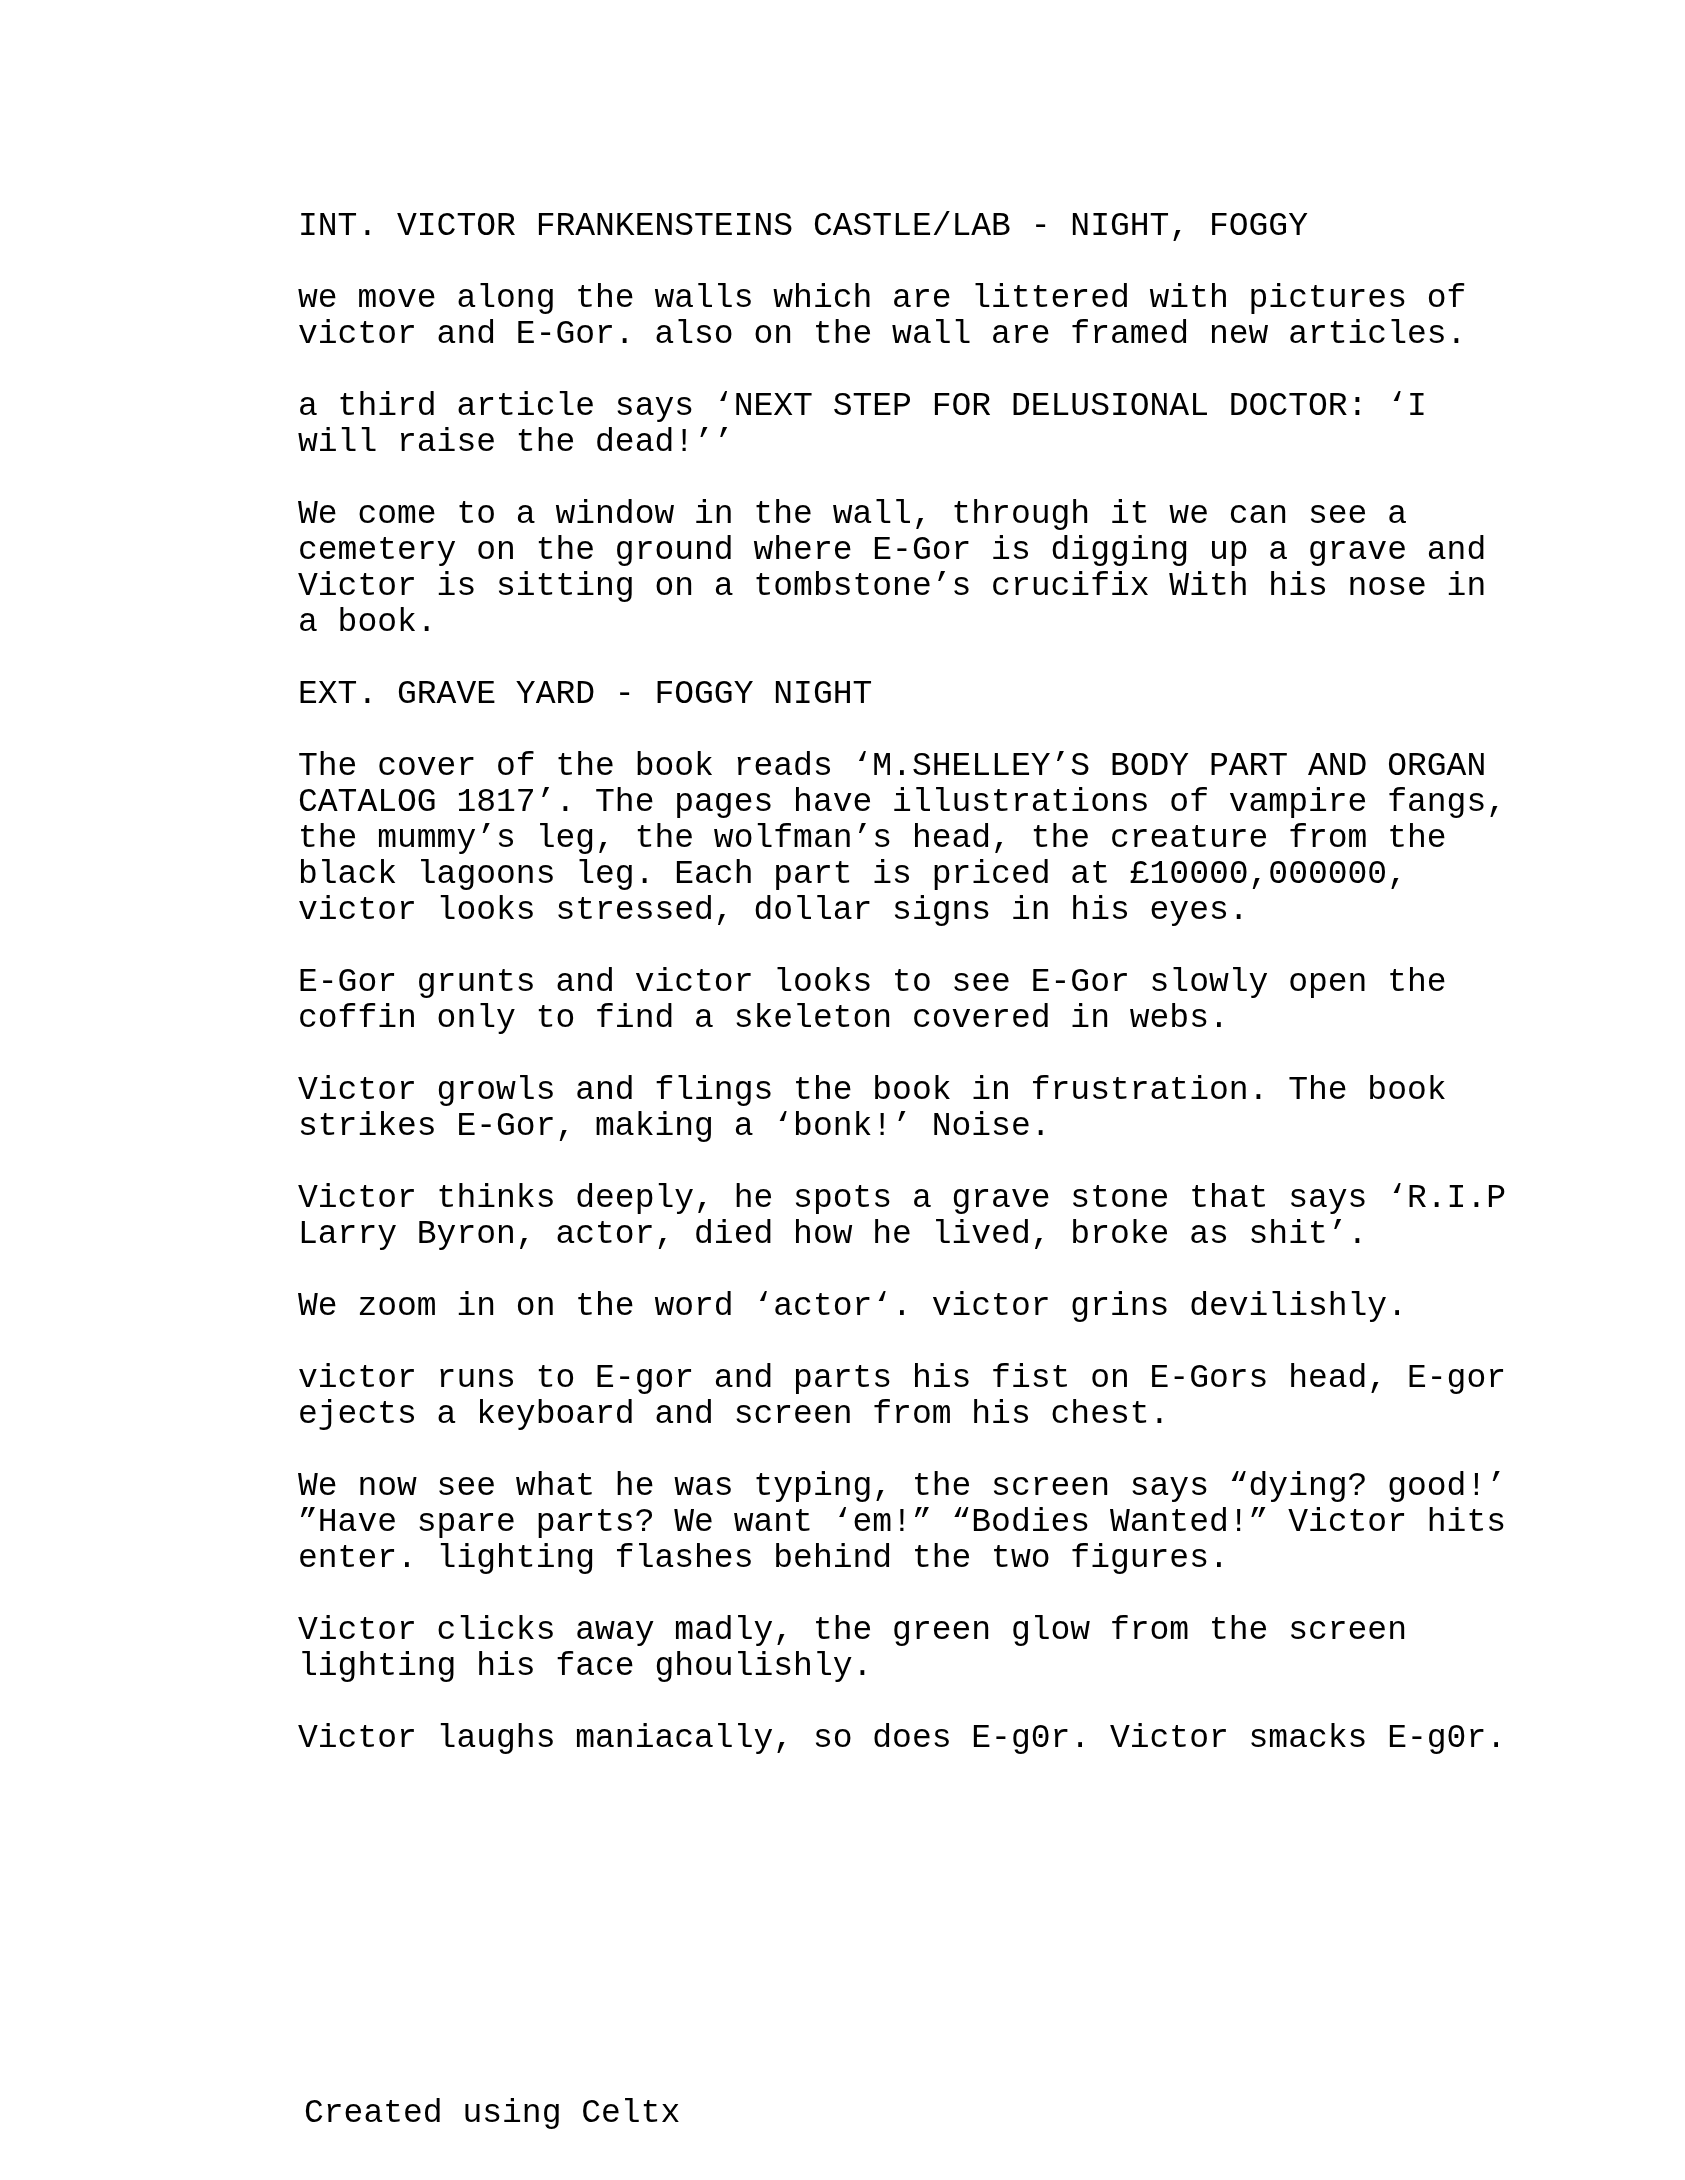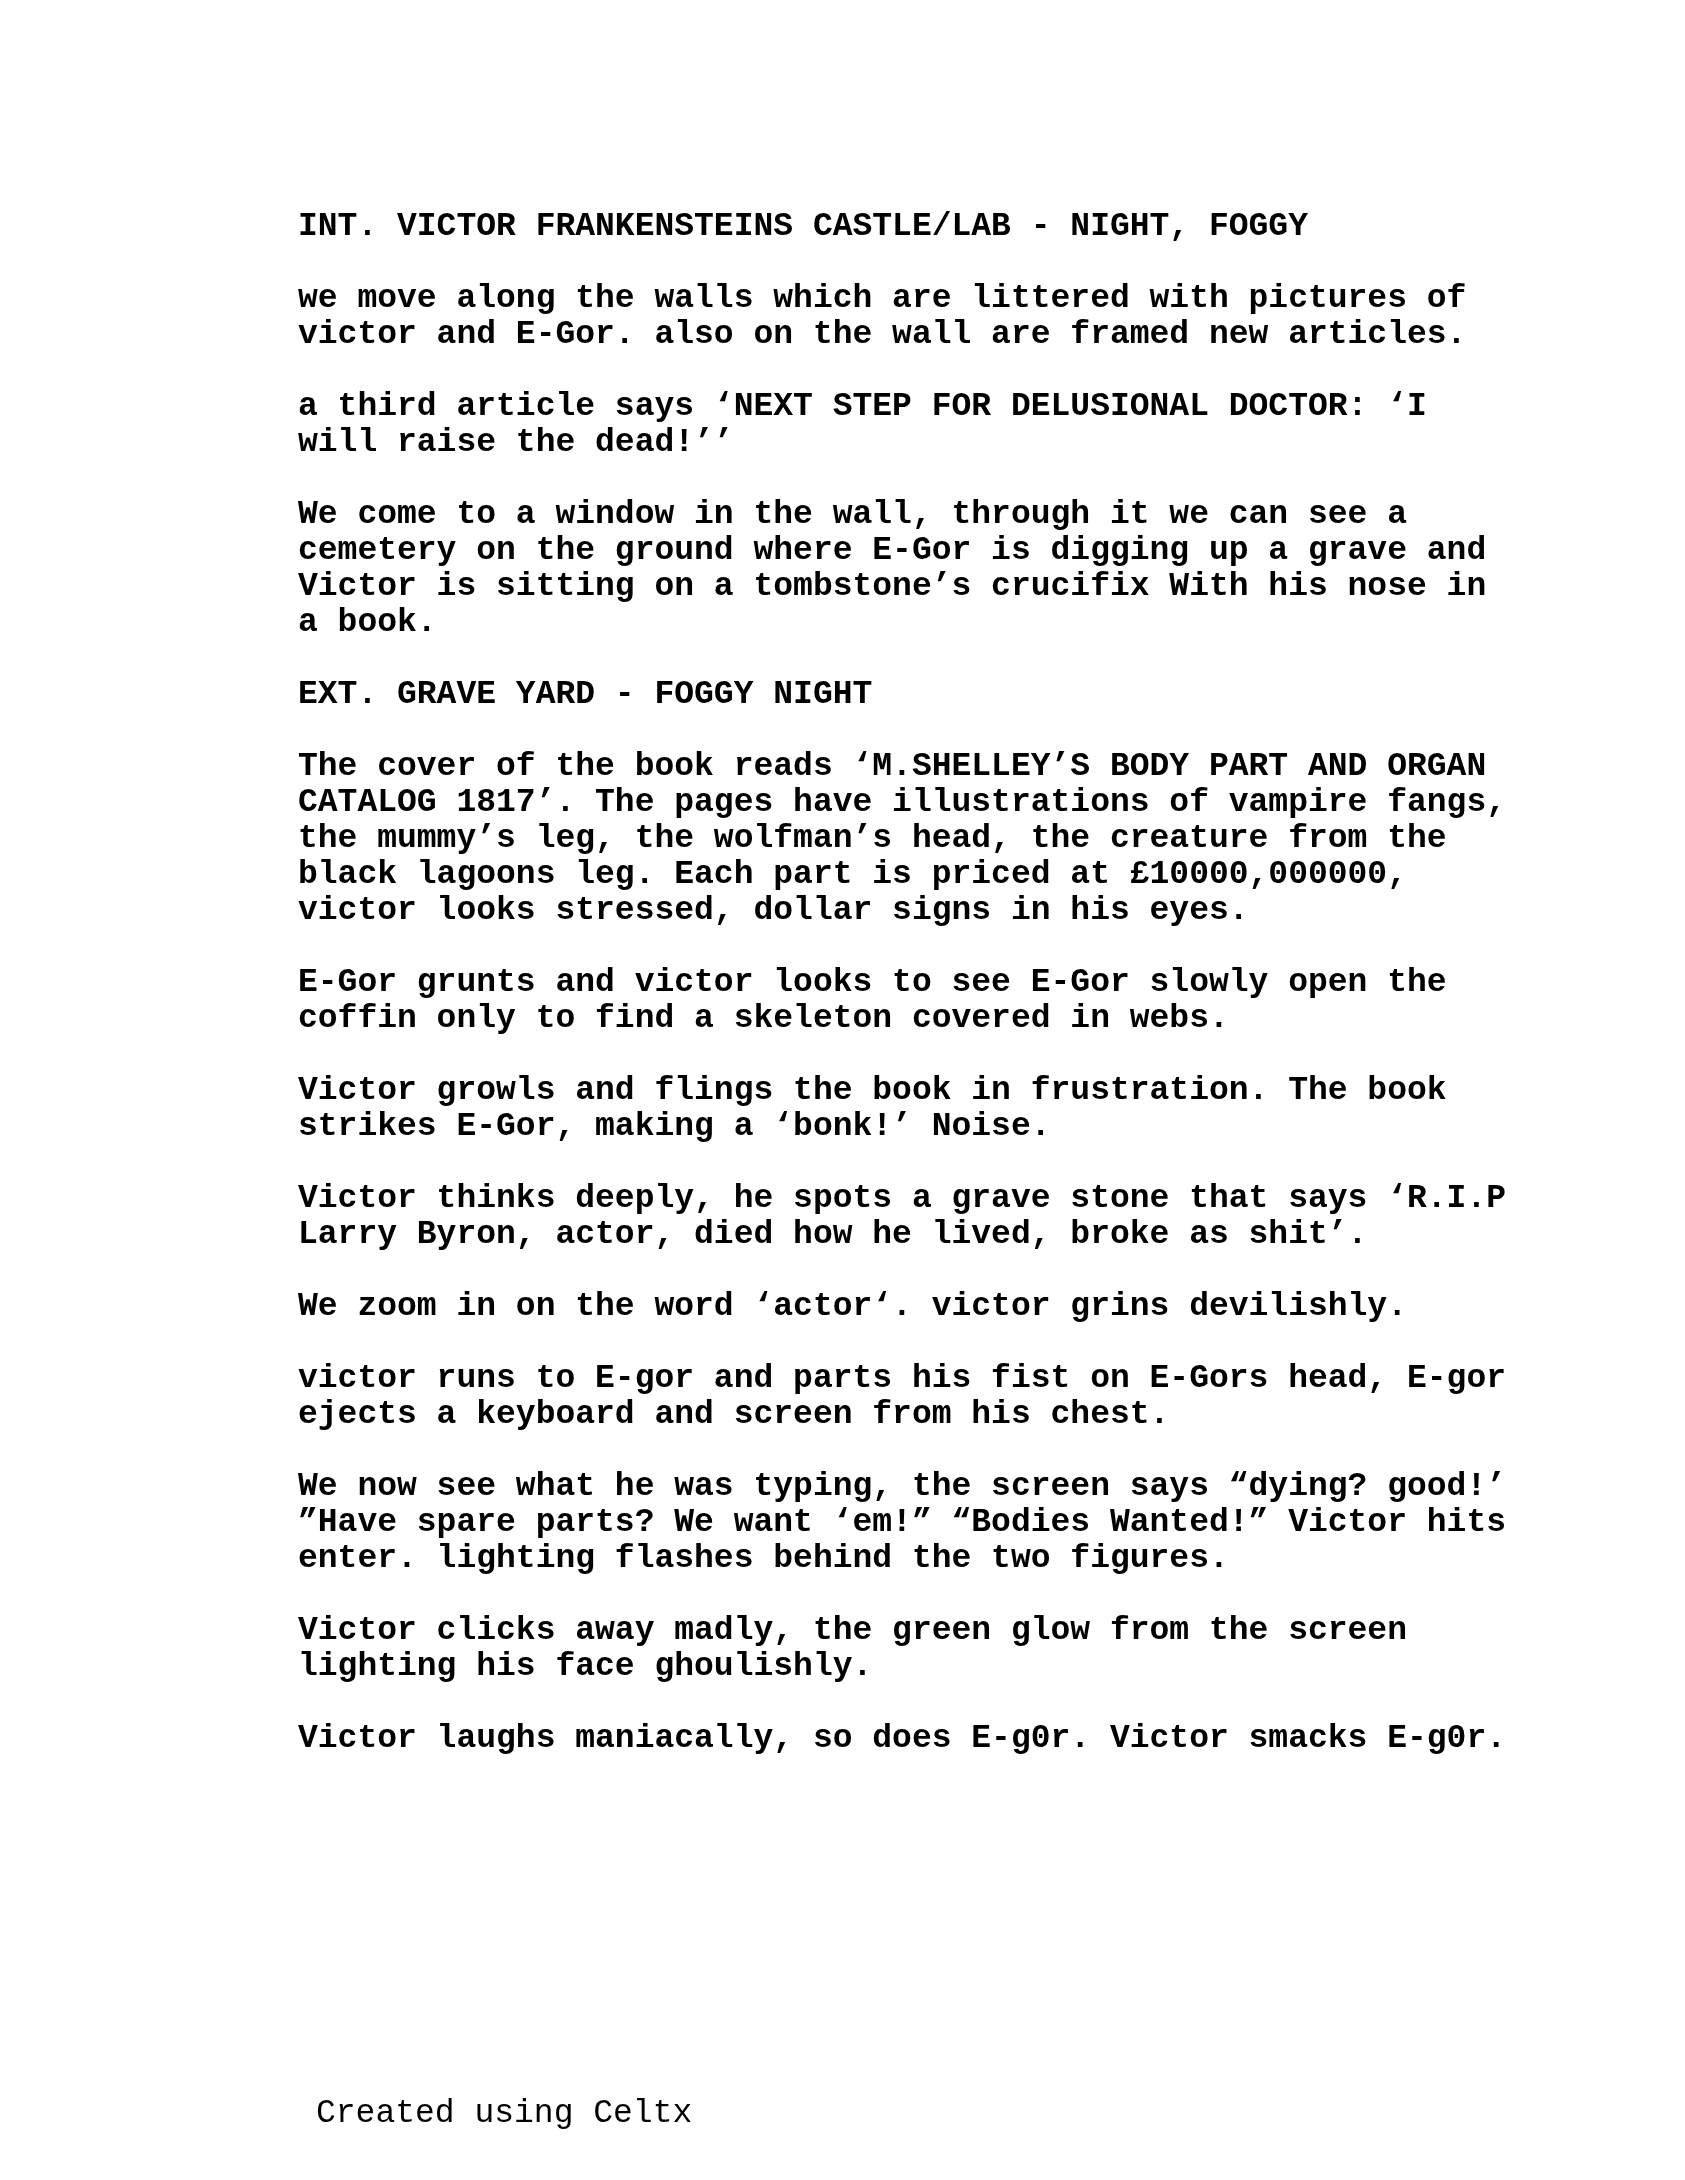--- a/index.html
+++ b/index.html
@@ -23,7 +23,7 @@
     width: 1229px;
     font-size: 33px;
     line-height: 36px;
-    font-weight: 700;
+    font-weight: 400;
   }
   .para {
     margin: 0 0 36px 0;

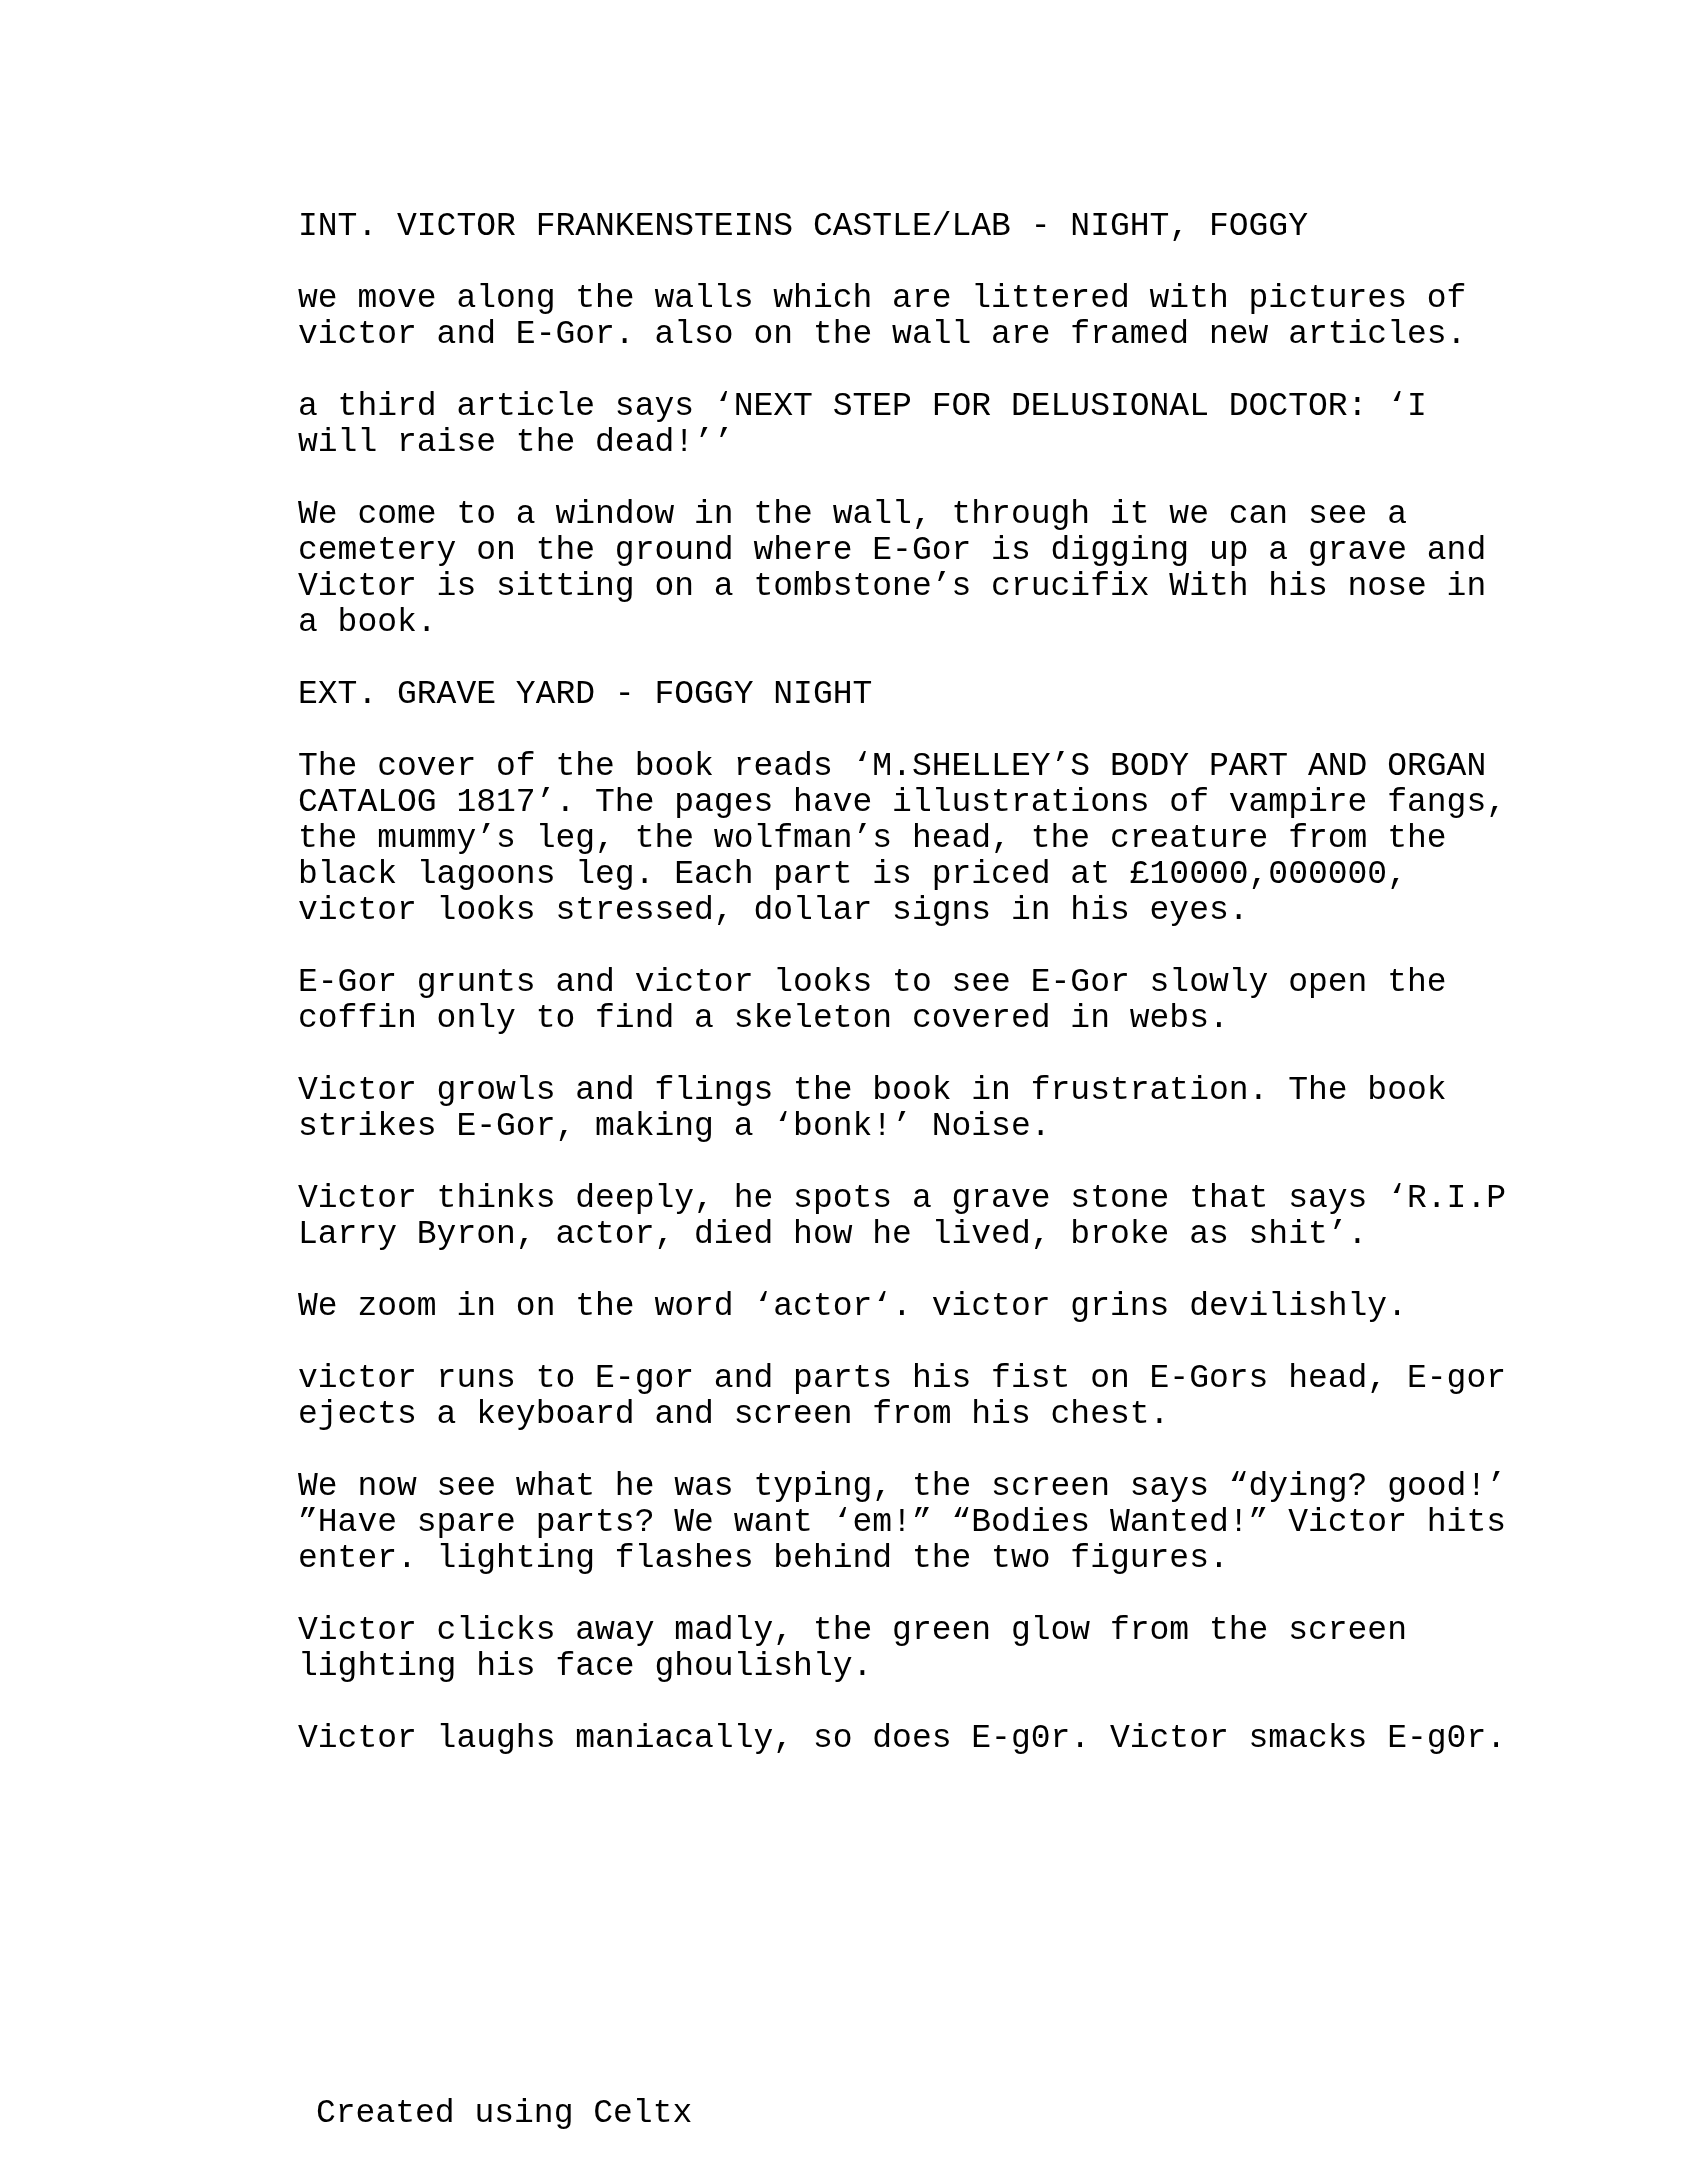--- a/index.html
+++ b/index.html
@@ -31,7 +31,7 @@
   }
   .footer {
     position: absolute;
-    left: 316px;
+    left: 304px;
     top: 2096px;
     font-size: 33px;
     line-height: 36px;

